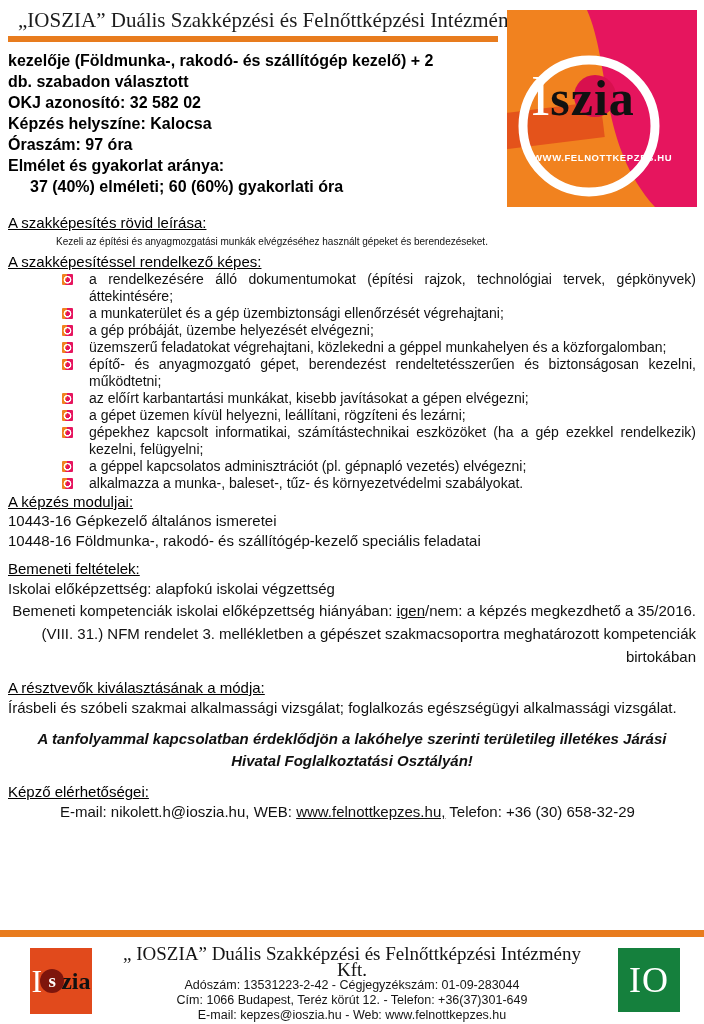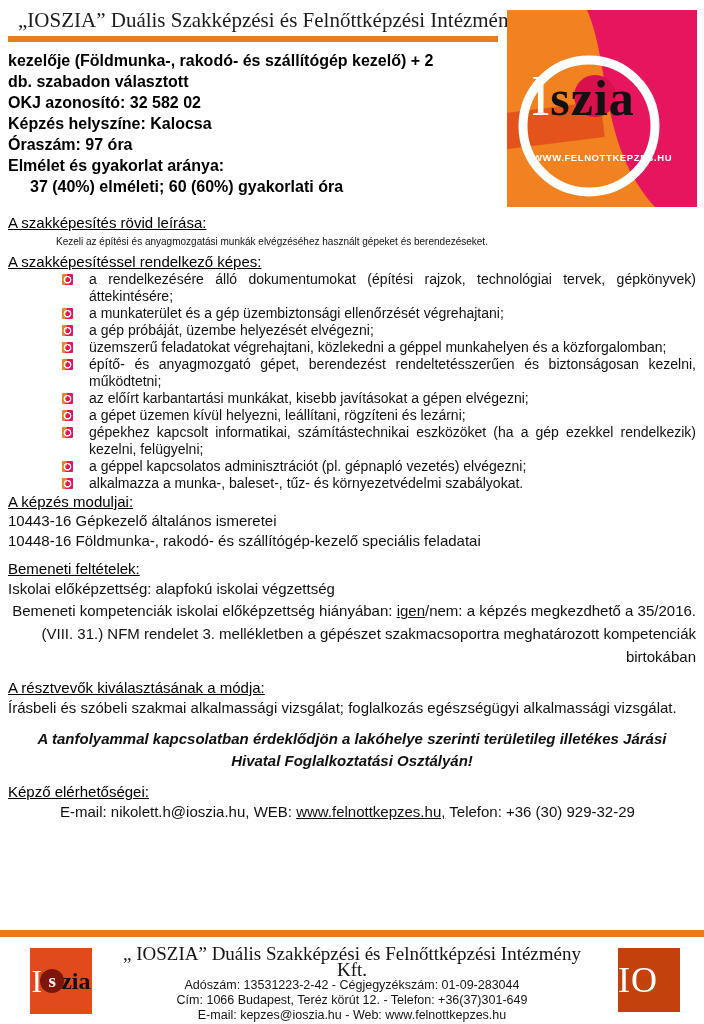--- a/index.html
+++ b/index.html
@@ -182,7 +182,7 @@
 
       <div class="sec-h contact-h">Képző elérhetőségei:</div>
       <div class="contact-l">
-        <span>E-mail: nikolett.h@ioszia.hu, WEB: </span><a>www.felnottkepzes.hu,</a><span> Telefon: +36 (30) 929-32-29</span>
+        <span>E-mail: nikolett.h@ioszia.hu, WEB: </span><a>www.felnottkepzes.hu,</a><span> Telefon: +36 (30) 658-32-29</span>
       </div>
 
     </div>

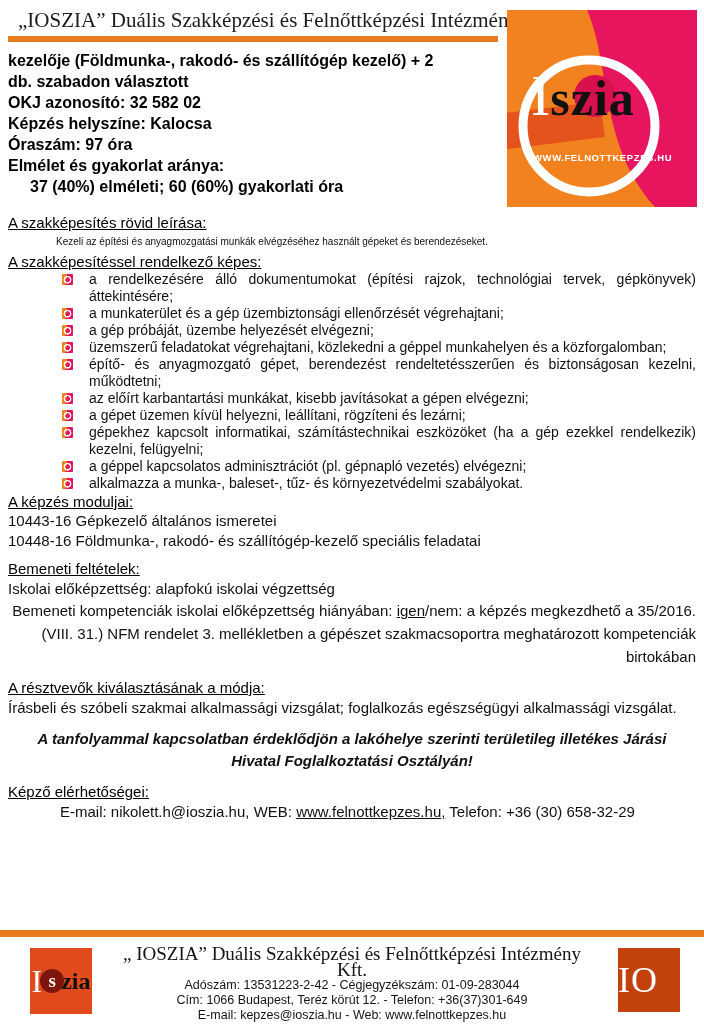--- a/index.html
+++ b/index.html
@@ -73,8 +73,8 @@
   .fll-s{font-family:"Liberation Serif",serif;font-weight:bold;font-size:19px;color:#ffffff;}
   .fll-zia{font-family:"Liberation Serif",serif;font-weight:bold;font-size:24px;color:#111;
     margin-left:-3px;}
-  .f-logo-right{position:absolute;right:24px;top:4px;width:62px;height:64px;background:#c2410c;
-    display:flex;align-items:center;justify-content:flex-start;}
+  .f-logo-right{position:absolute;right:24px;top:4px;width:62px;height:64px;background:#15803d;
+    display:flex;align-items:center;justify-content:center;}
   .flr-io{font-family:"Liberation Serif",serif;font-size:36px;color:#ffffff;letter-spacing:1px;}
   .f-text{position:absolute;left:110px;top:2px;width:484px;text-align:center;color:#141414;}
   .f-company{font-family:Liberation Serif, serif;font-size:19px;line-height:16px;}

